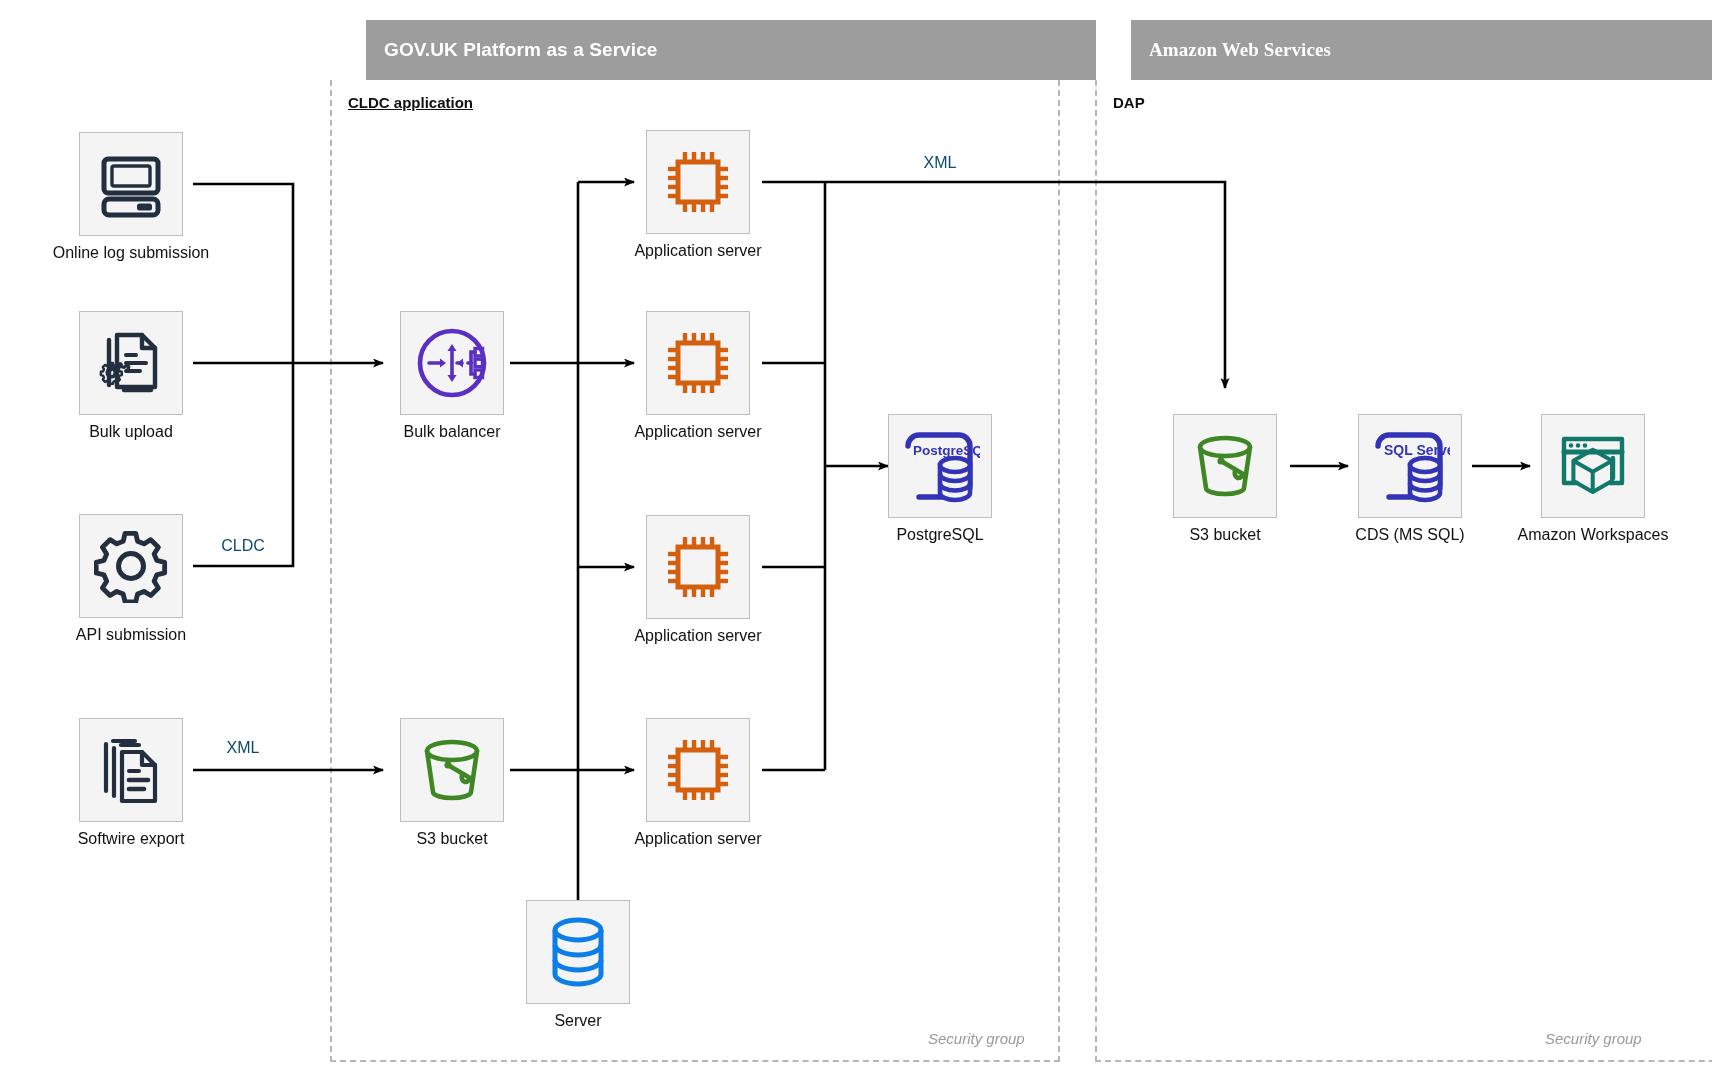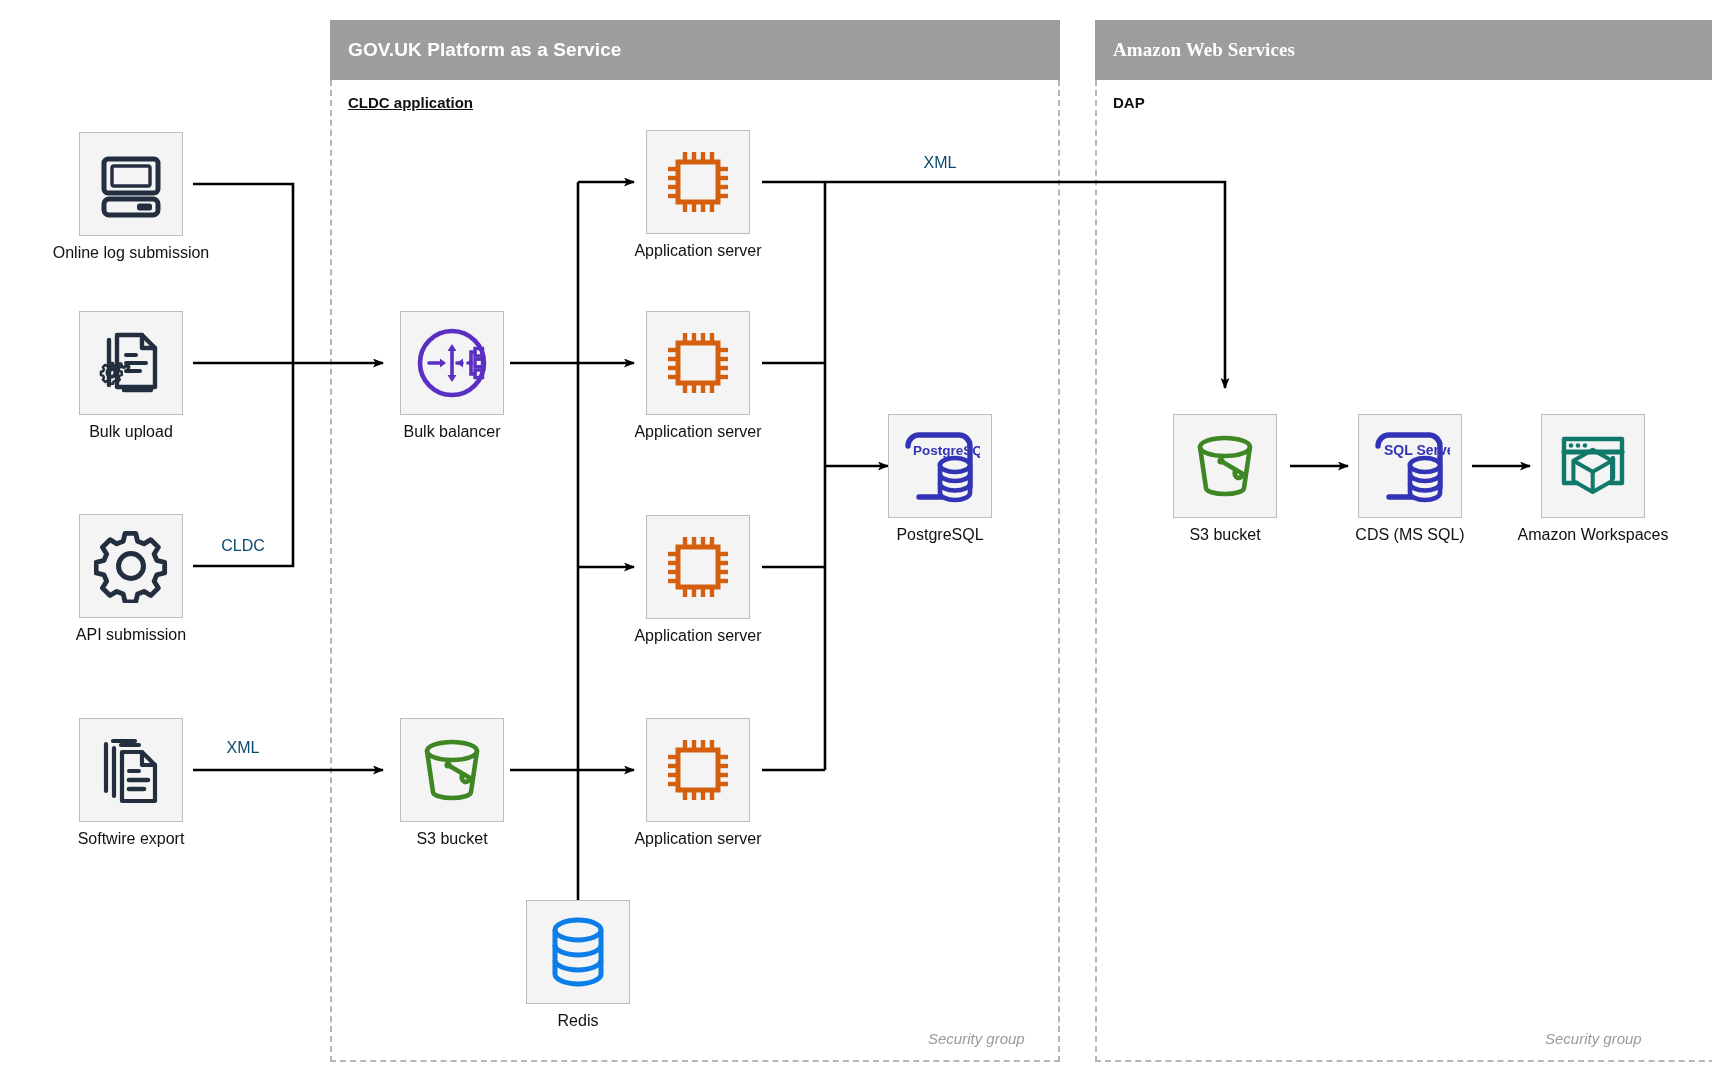--- a/index.html
+++ b/index.html
@@ -28,6 +28,7 @@
     padding-left:18px;
     box-sizing:border-box;
     letter-spacing:.1px;
+    margin-left:36px;
   }
   .dashed-box{
     position:absolute;

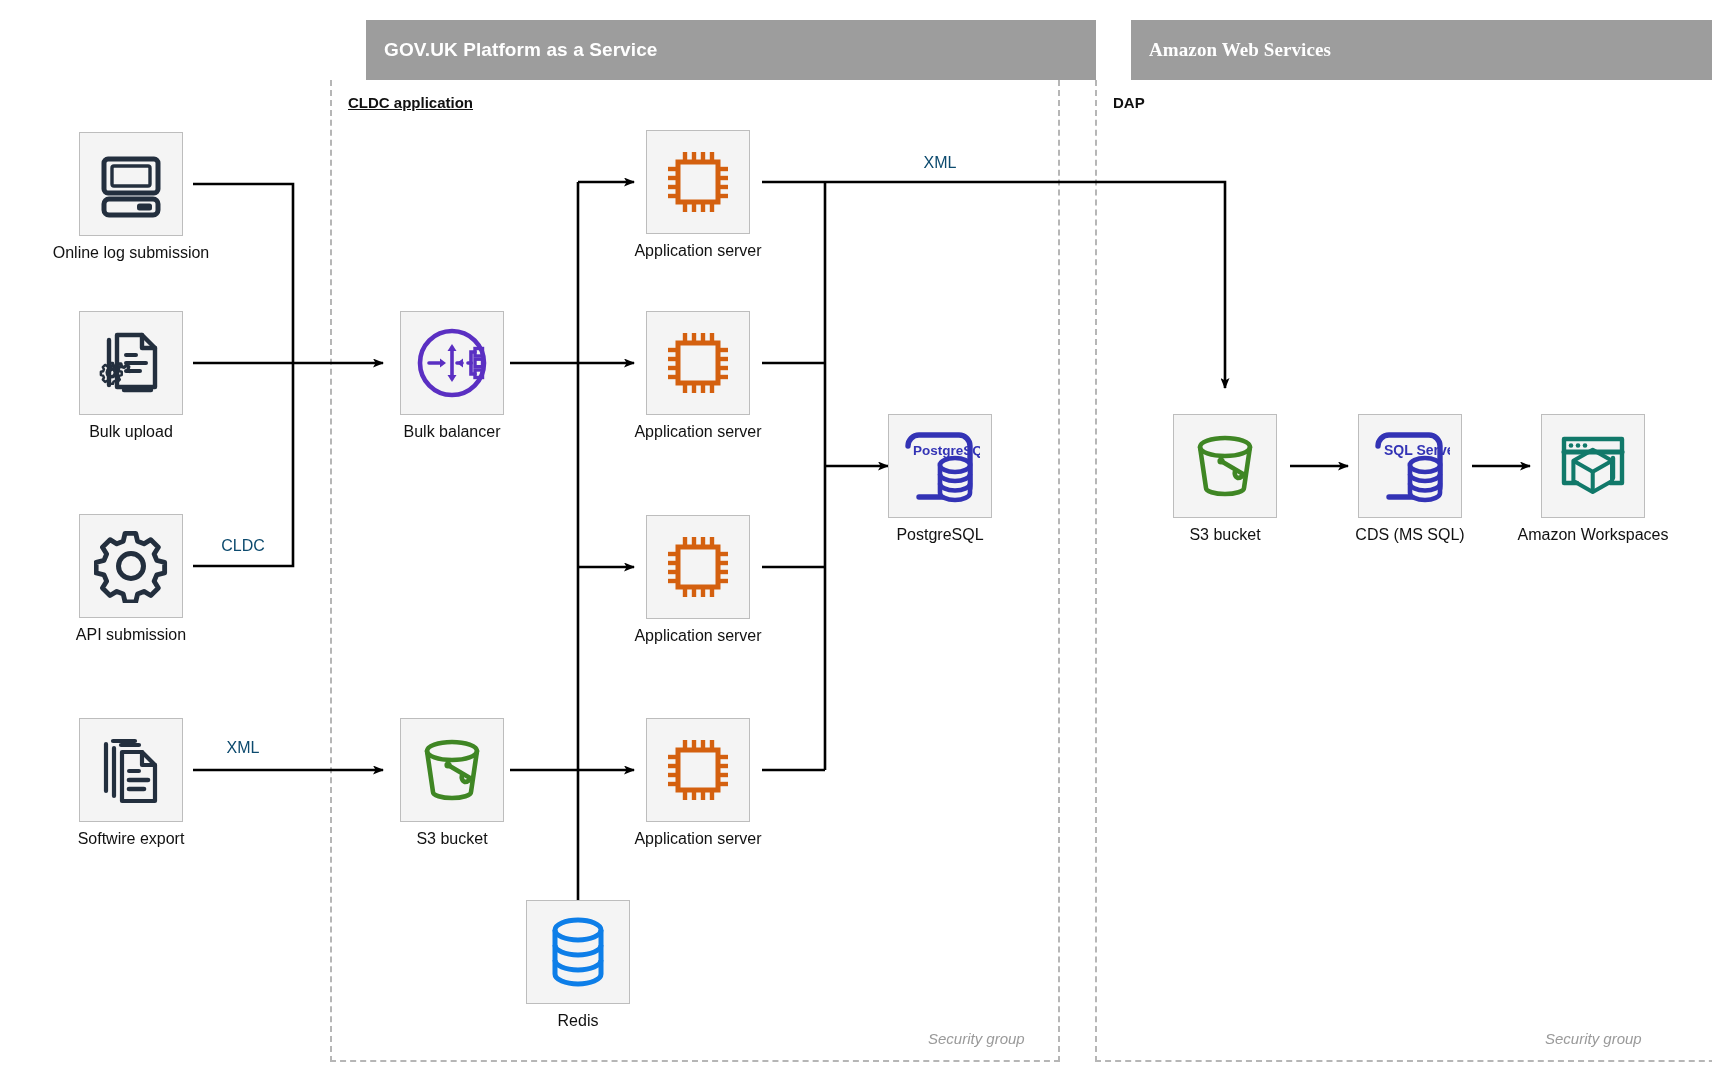--- a/index.html
+++ b/index.html
@@ -394,7 +394,7 @@
         </g>
       </svg>
     </div>
-    <div class="caption">Redis</div>
+    <div class="caption">Server</div>
   </div>
 
   <div class="node" style="left:1225px;top:466px;">

